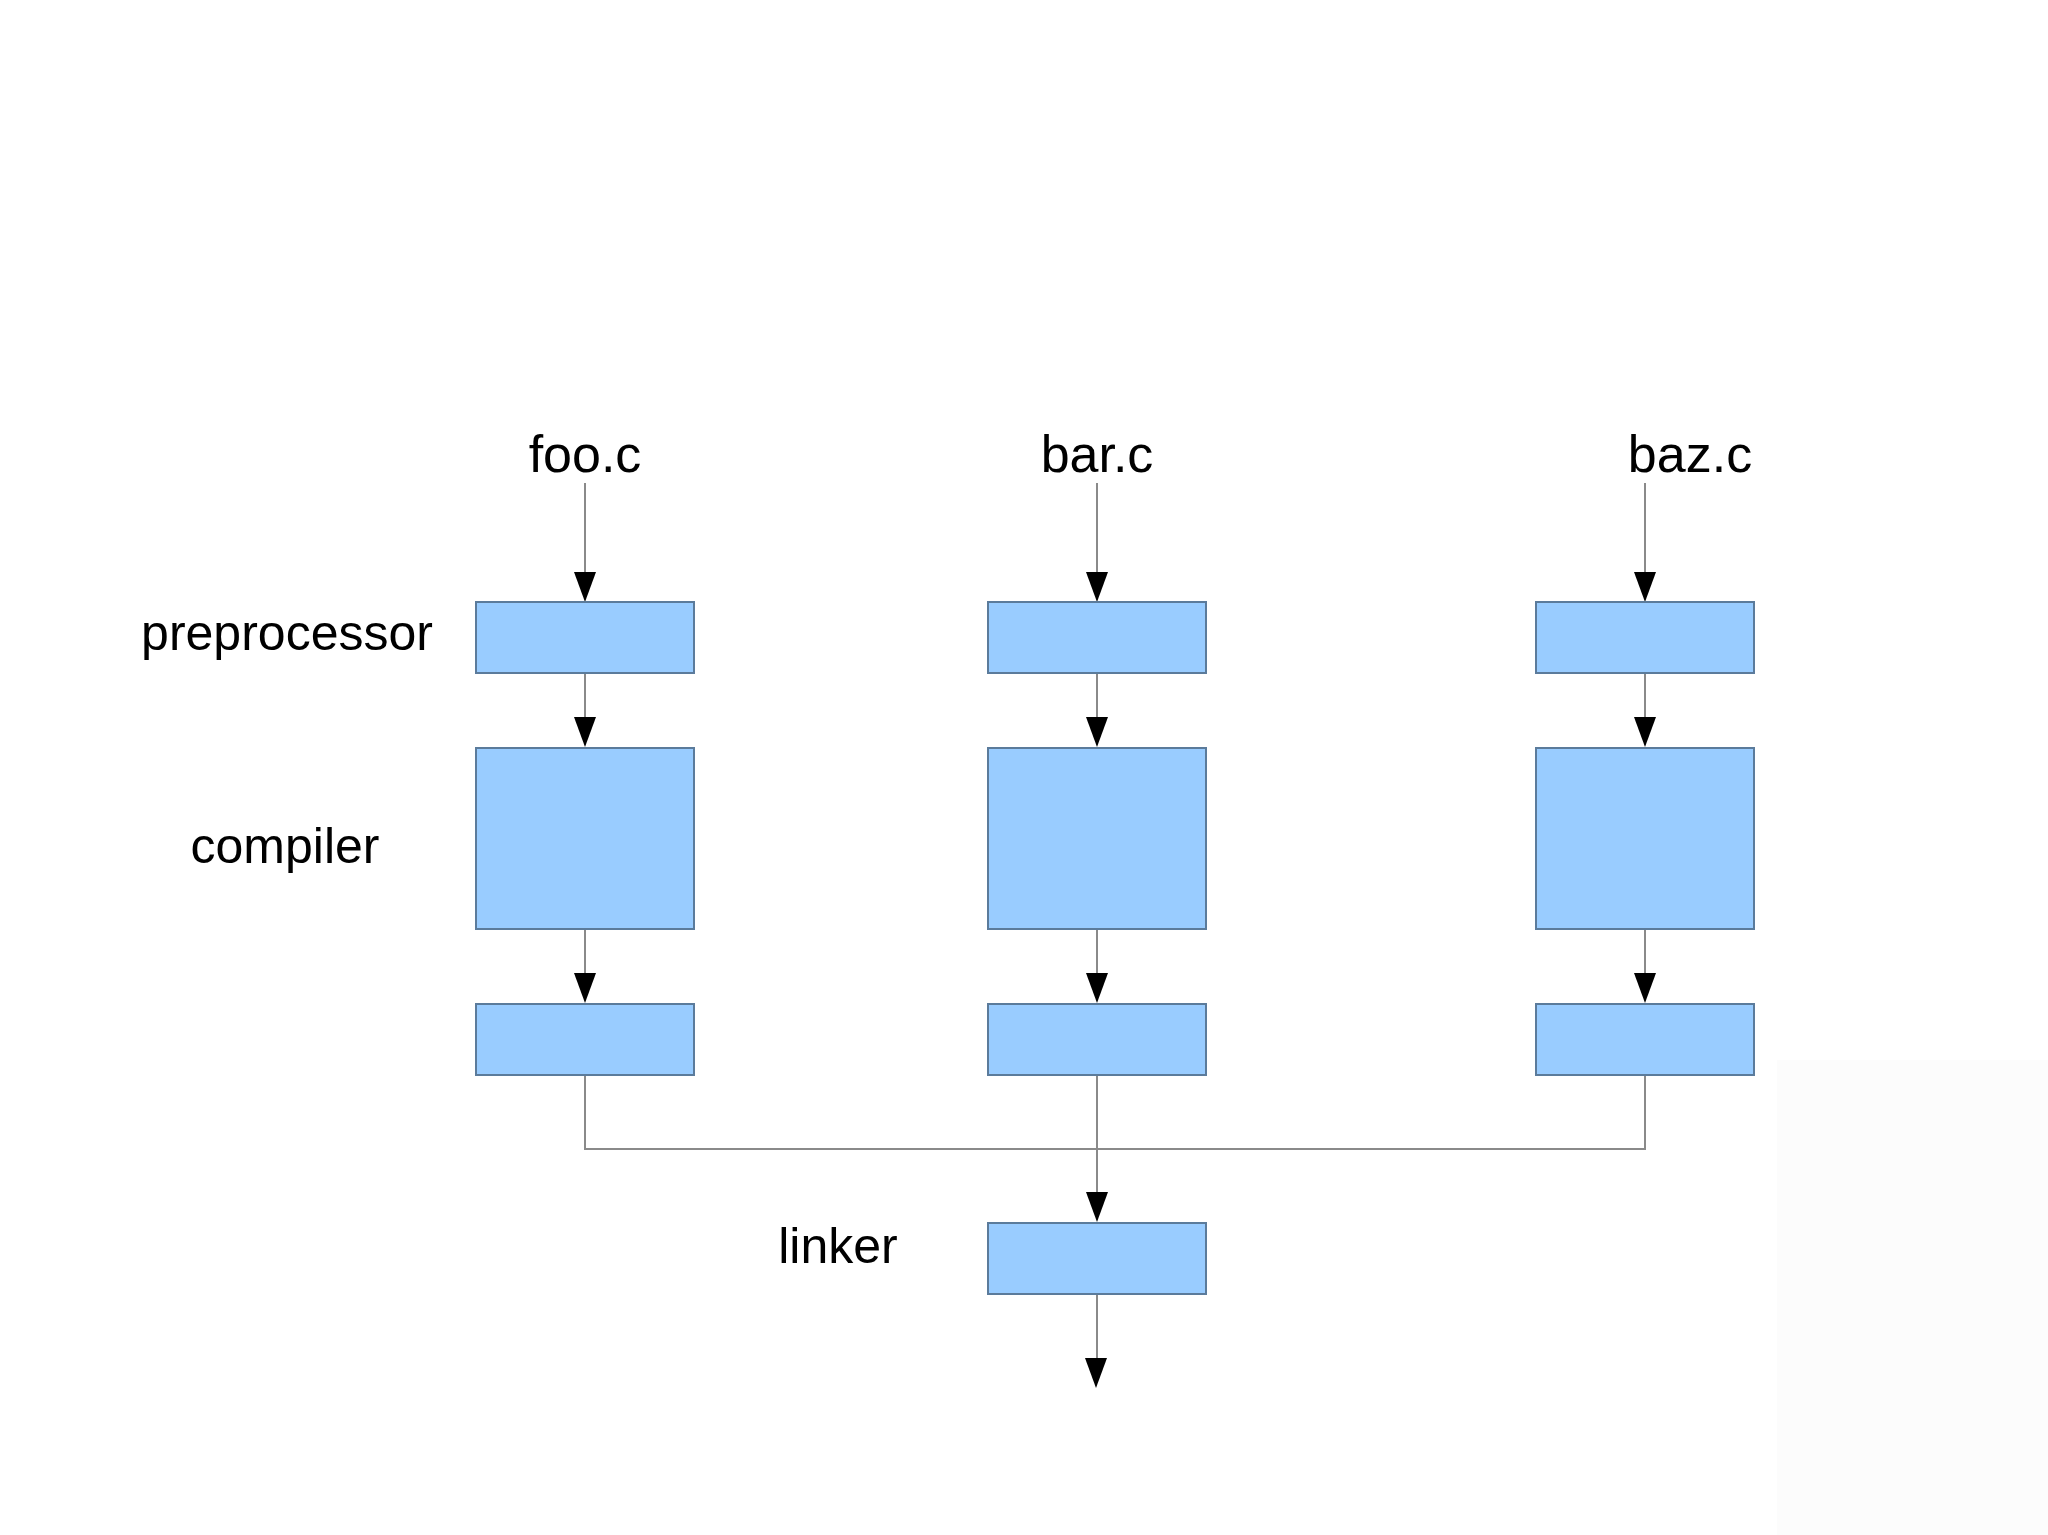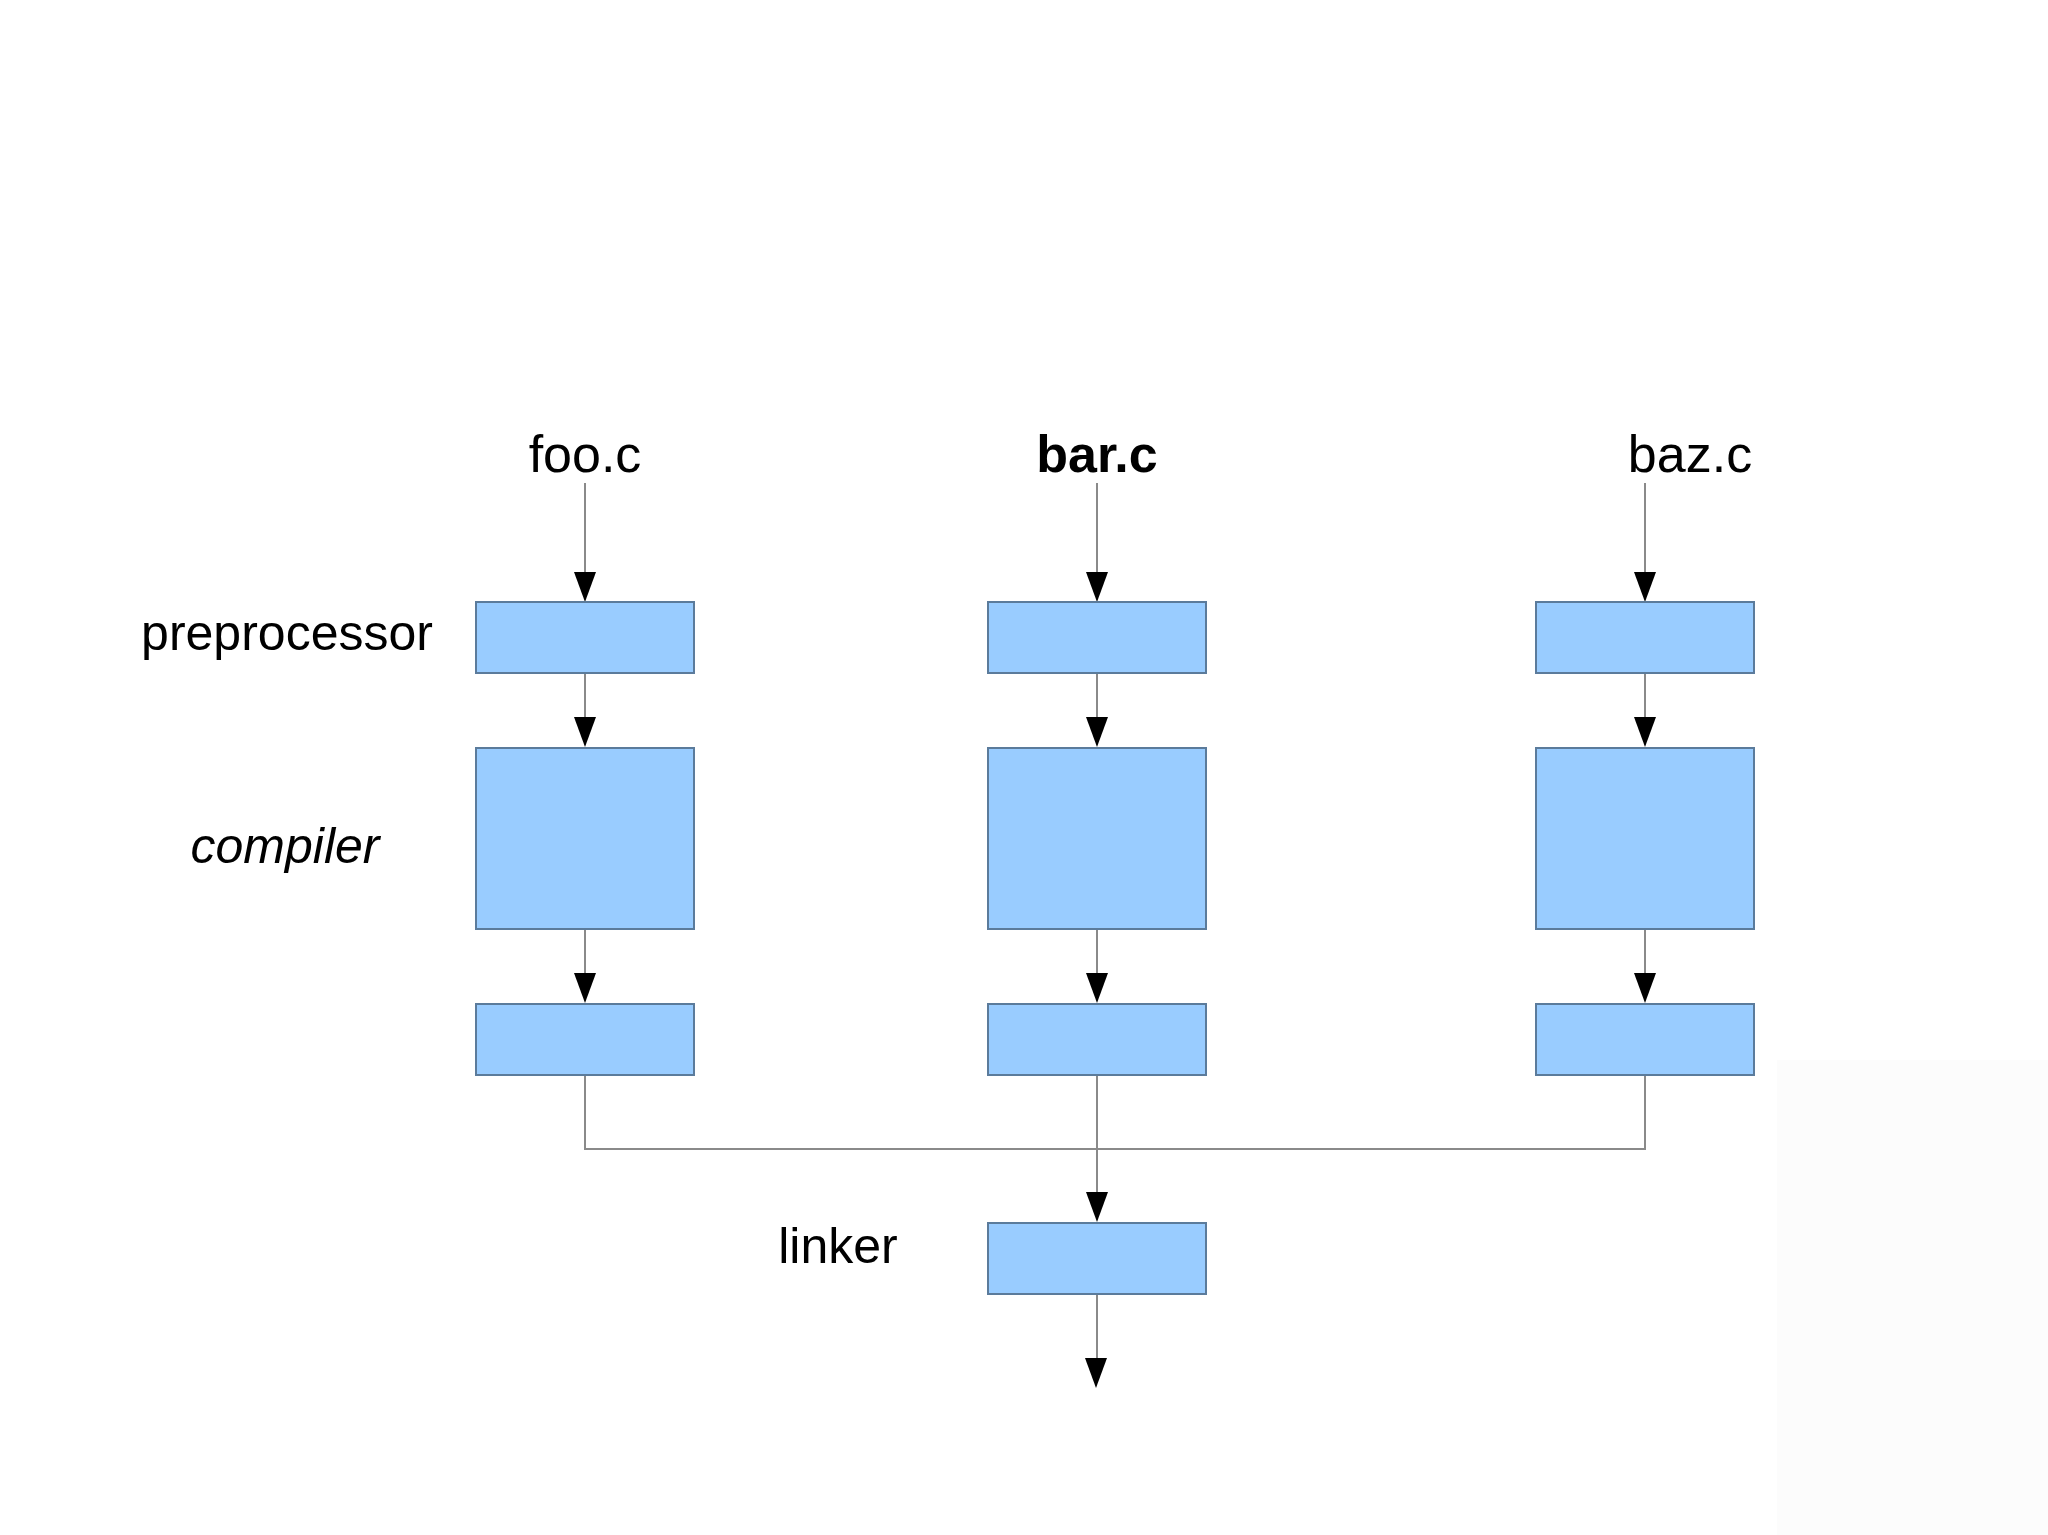--- a/index.html
+++ b/index.html
@@ -61,7 +61,7 @@
   <div class="corner-shade"></div>
 
   <div class="file-label" style="left:585px;  top:426px;">foo.c</div>
-  <div class="file-label" style="left:1097px; top:426px;font-weight:bold;">bar.c</div>
+  <div class="file-label" style="left:1097px; top:426px;">bar.c</div>
   <div class="file-label" style="left:1645px; top:426px;margin-left:45px;">baz.c</div>
 
   <div class="stage-label" style="left:287px; top:606px;">preprocessor</div>

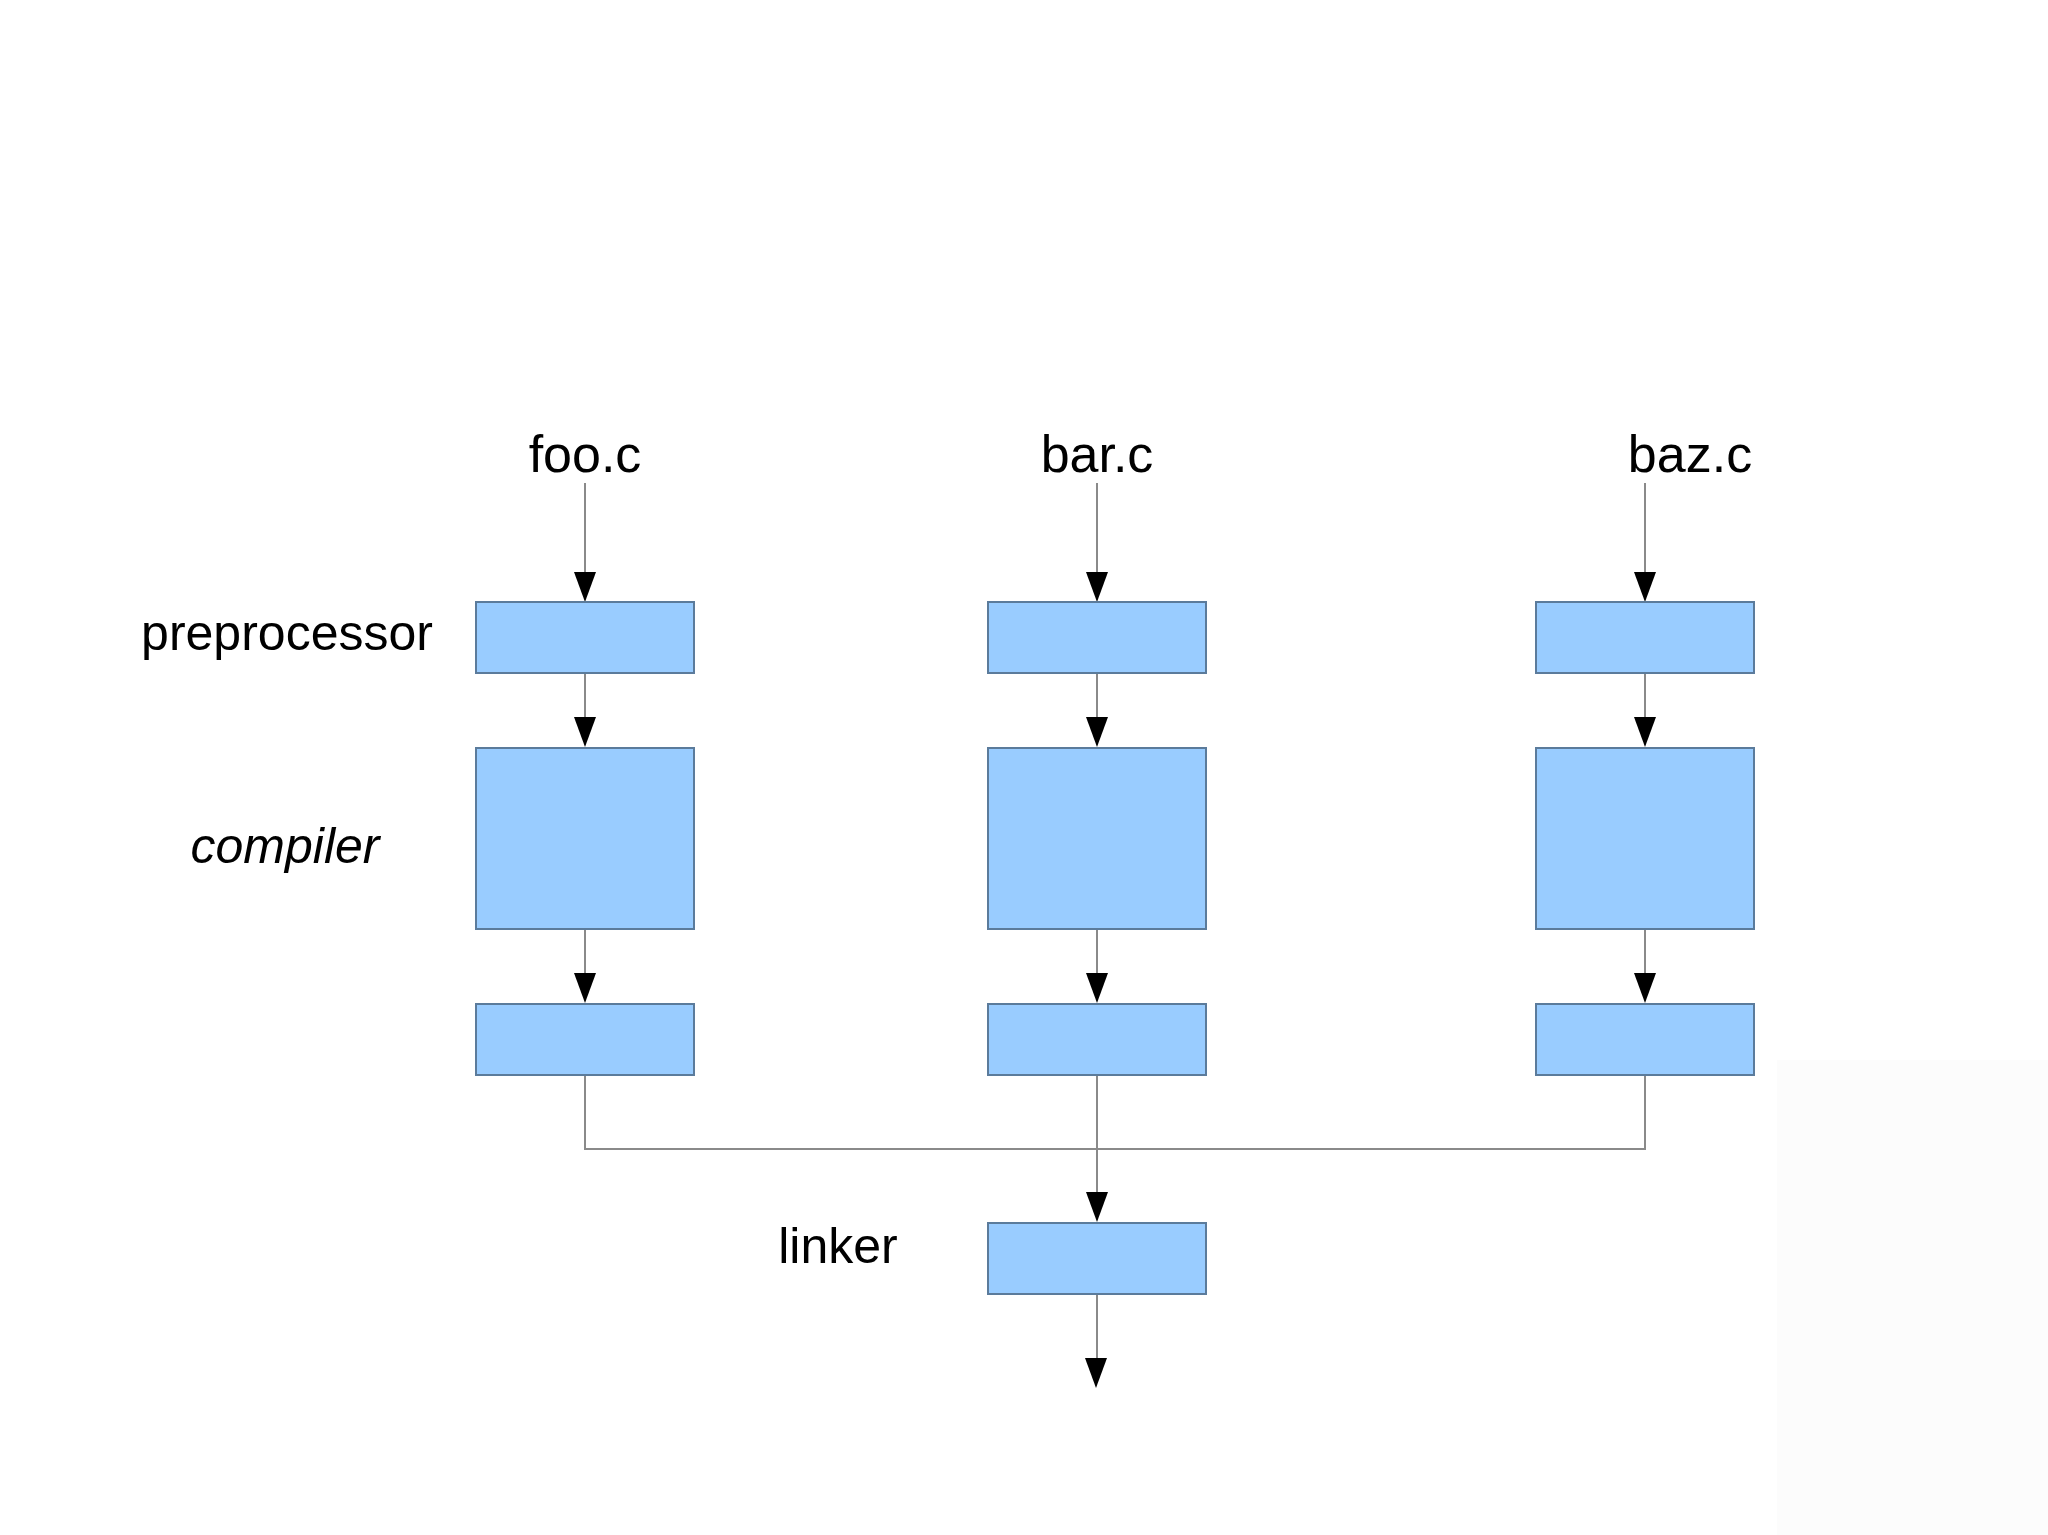--- a/index.html
+++ b/index.html
@@ -65,7 +65,7 @@
   <div class="file-label" style="left:1645px; top:426px;margin-left:45px;">baz.c</div>
 
   <div class="stage-label" style="left:287px; top:606px;">preprocessor</div>
-  <div class="stage-label" style="left:285px; top:819px;font-style:italic;">compiler</div>
+  <div class="stage-label" style="left:285px; top:819px;">compiler</div>
   <div class="stage-label" style="left:838px; top:1219px;">linker</div>
 
   <div class="vline" style="left:584px; top:483px; height:91px;"></div>

